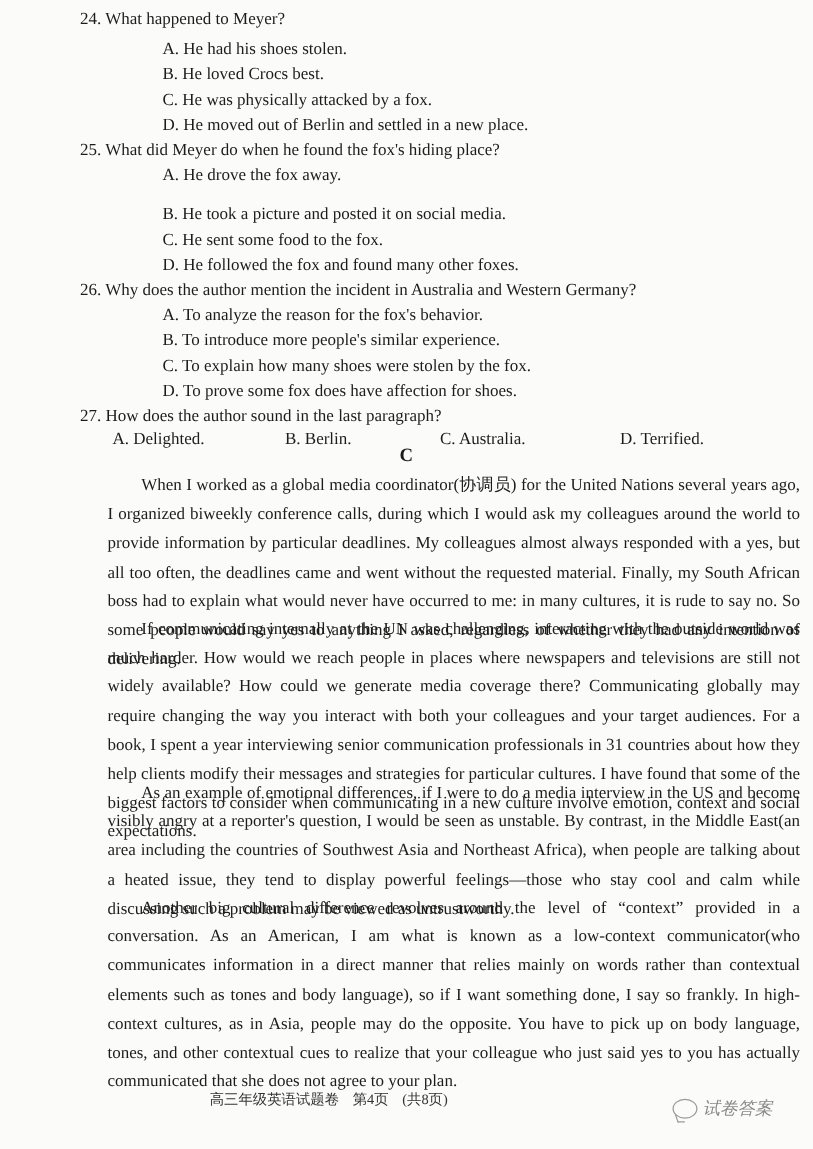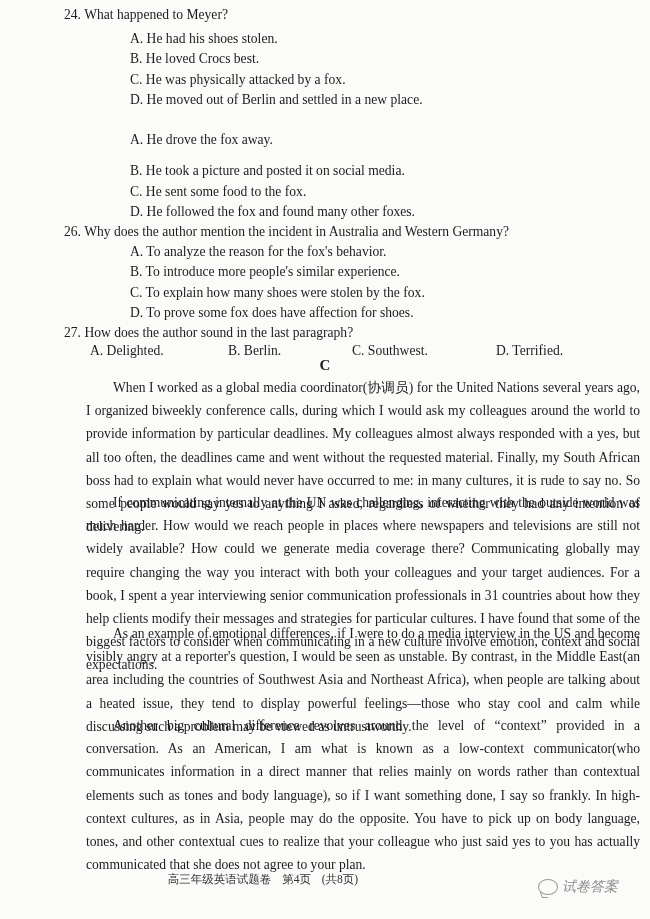--- a/index.html
+++ b/index.html
@@ -34,6 +34,7 @@
   <div class="opt" style="top:71px">C. He was physically attacked by a fox.</div>
   <div class="opt" style="top:91px">D. He moved out of Berlin and settled in a new place.</div>
 
+  <div class="q" style="top:111px">25. What did Meyer do when he found the fox's hiding place?</div>
   <div class="opt" style="top:131px">A. He drove the fox away.</div>
   <div class="opt" style="top:162px">B. He took a picture and posted it on social media.</div>
   <div class="opt" style="top:203px">D. He followed the fox and found many other foxes.</div>

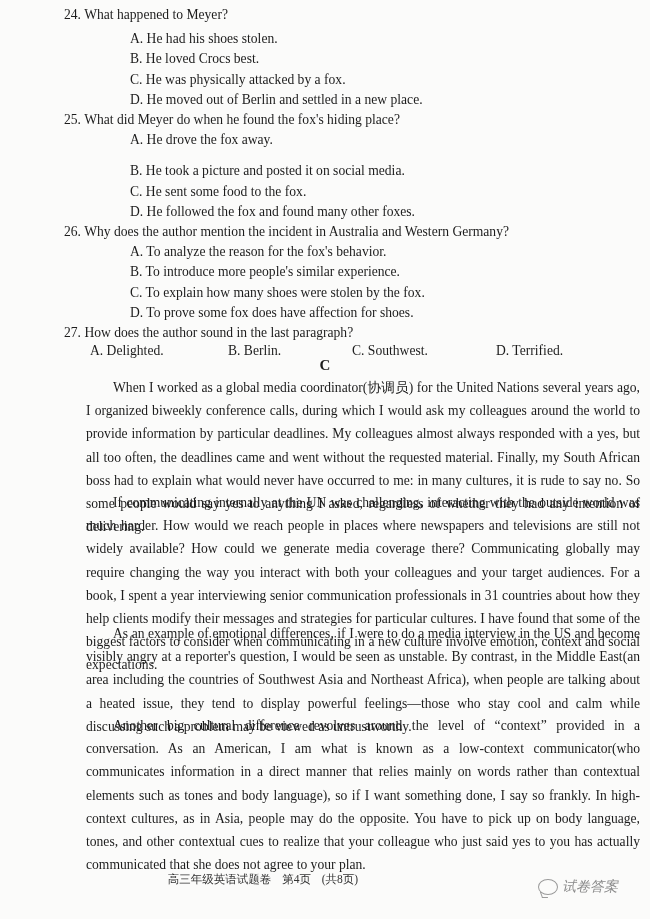--- a/index.html
+++ b/index.html
@@ -50,7 +50,7 @@
   <div class="opt-row" style="top:342px">
     <span style="left:0">A. Delighted.</span>
     <span style="left:138px">B. Berlin.</span>
-    <span style="left:262px">C. Southwest.</span>
+    <span style="left:262px">C. Australia.</span>
     <span style="left:406px">D. Terrified.</span>
   </div>
 

